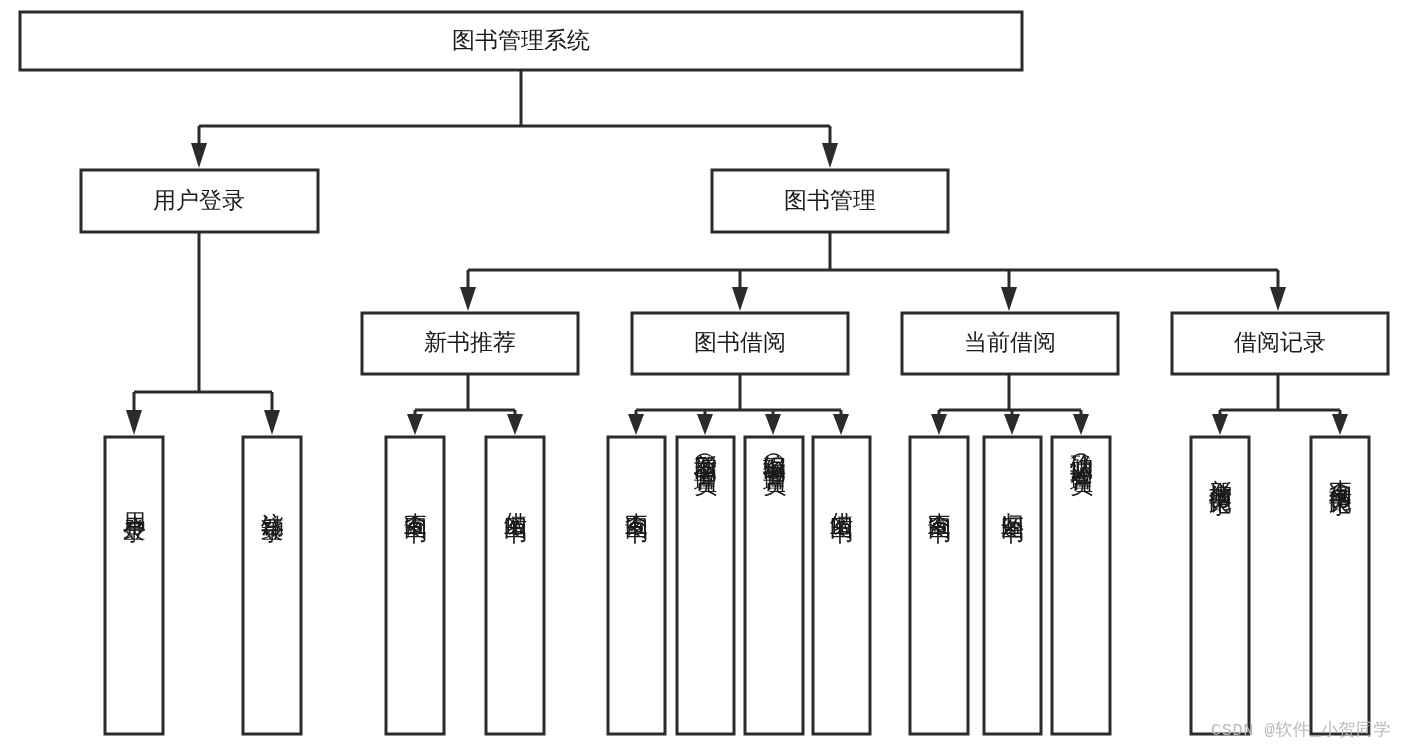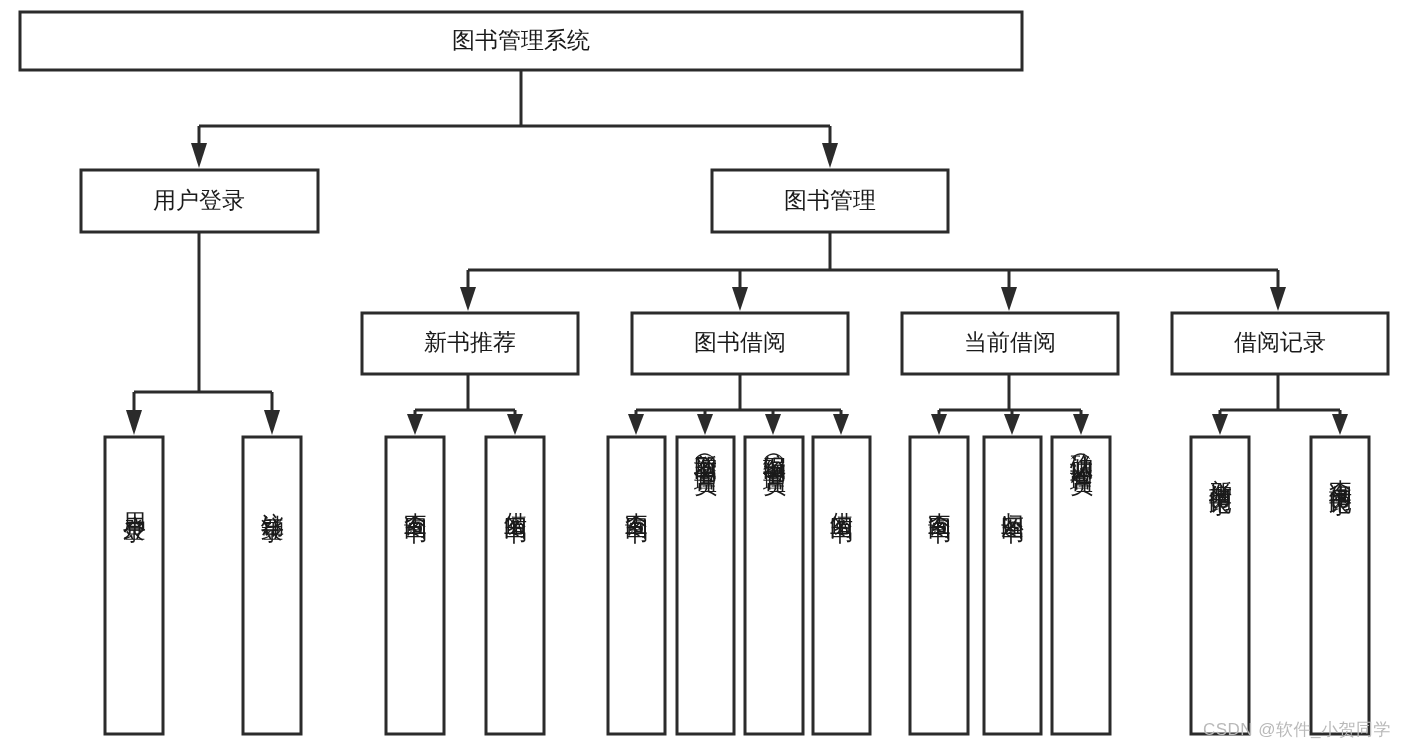--- a/index.html
+++ b/index.html
@@ -67,7 +67,7 @@
     position: absolute;
     right: 14px;
     bottom: 6px;
-    font-family: Liberation Sans, sans-serif;
+    font-family: Liberation Mono, monospace;
     font-size: 17px;
     color: #b9b9b9;
     letter-spacing: 0.5px;

